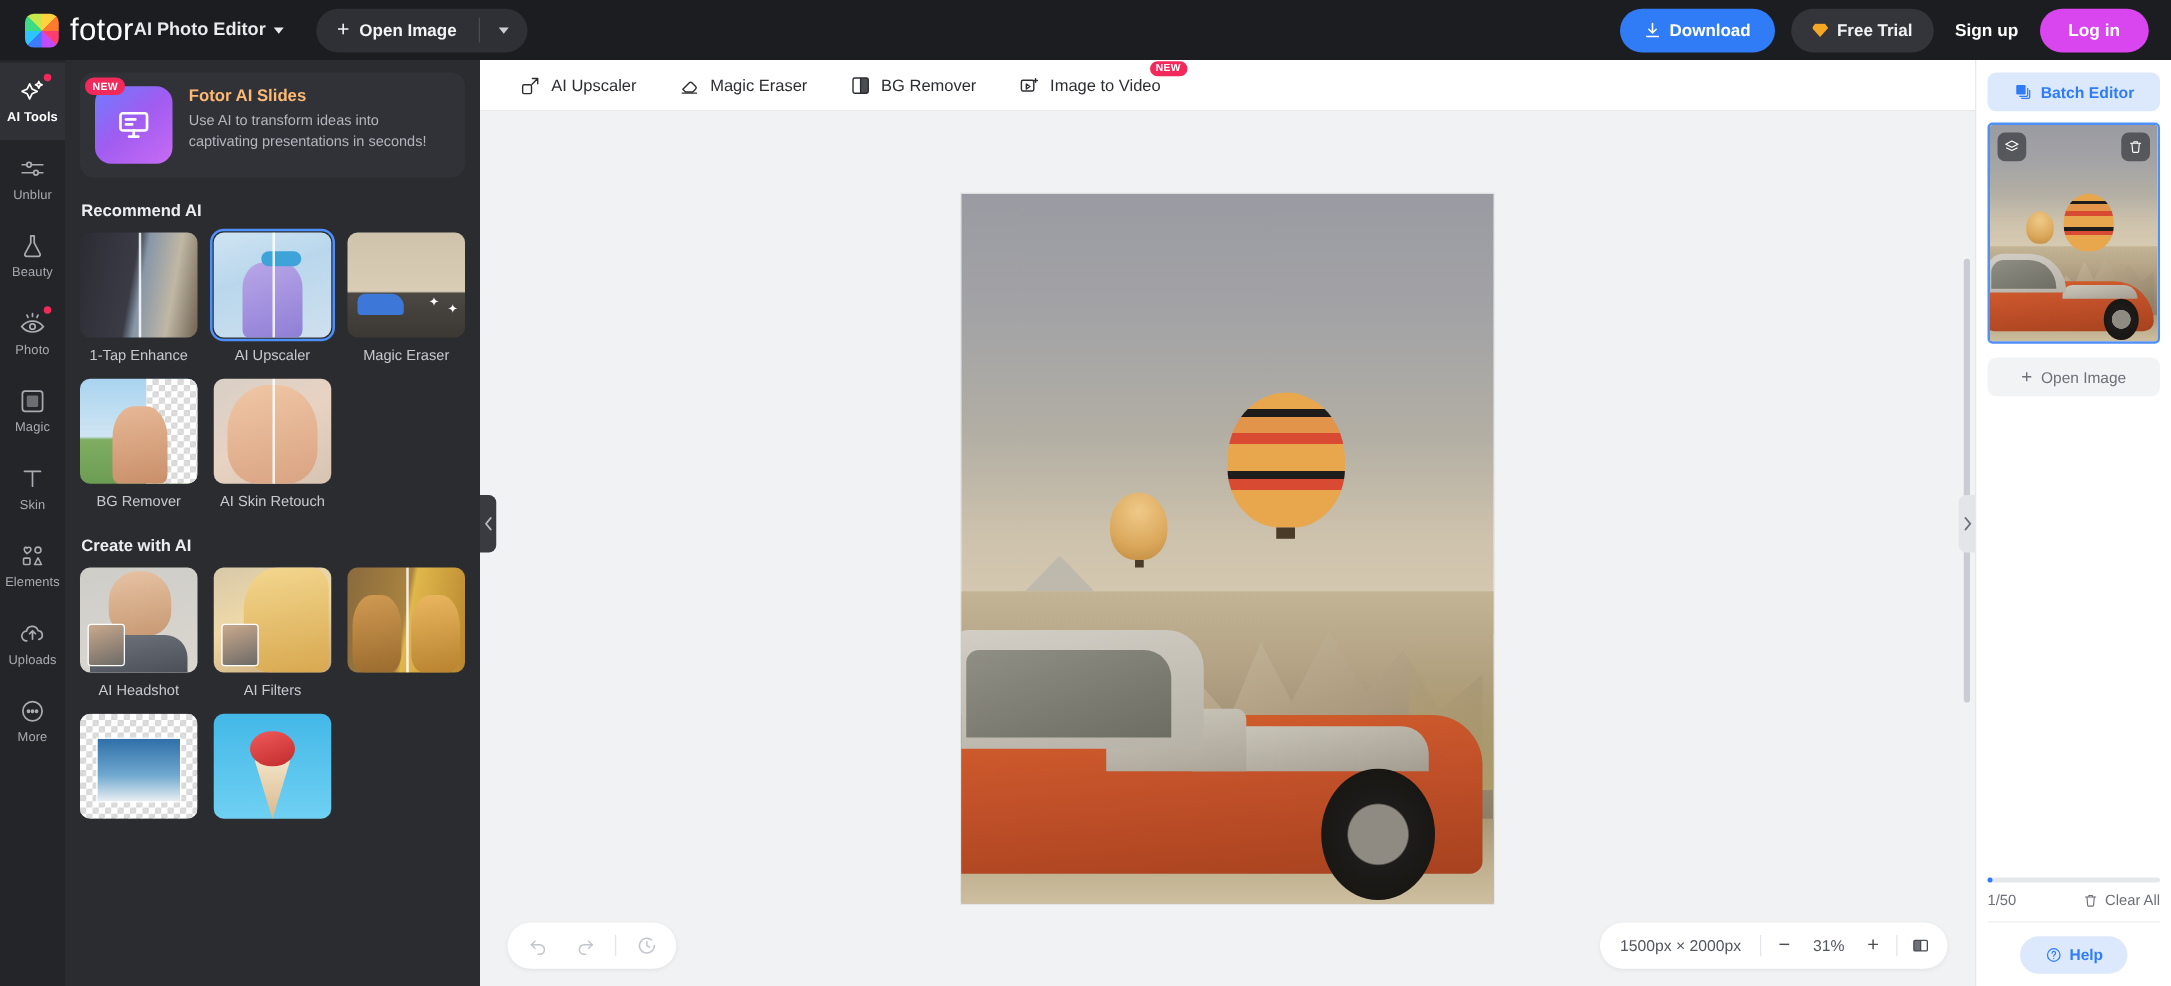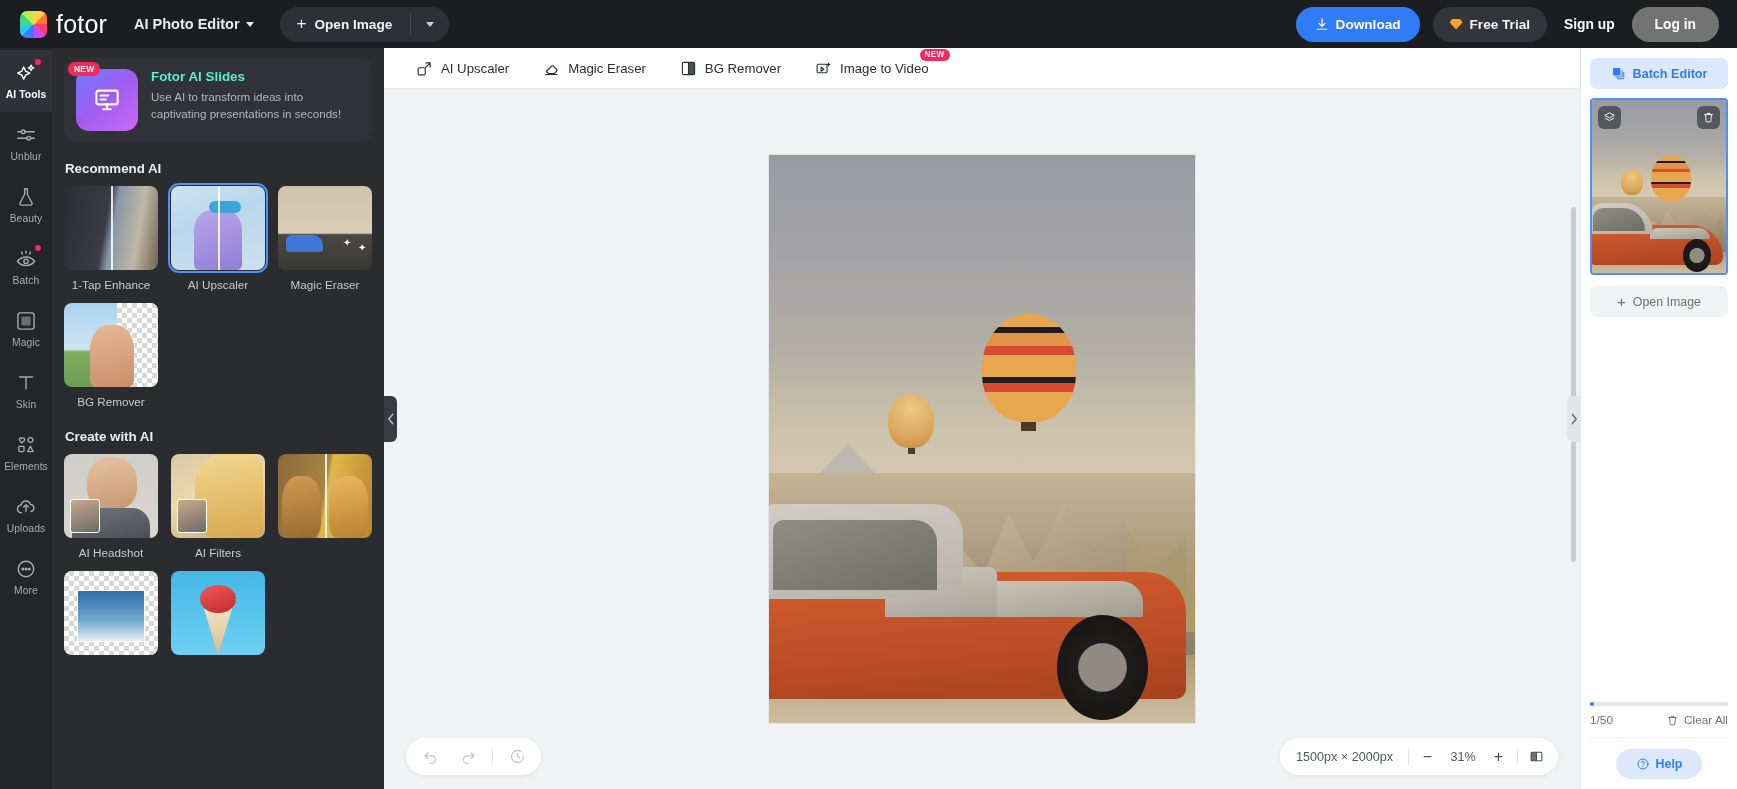--- a/index.html
+++ b/index.html
@@ -19,7 +19,7 @@
   .logo-mark { width: 27px; height: 27px; border-radius: 7px; overflow: hidden; position: relative;
     background: conic-gradient(#ffd23f 0deg 45deg,#ff7a2f 45deg 90deg,#ff3d6e 90deg 135deg,#c04bff 135deg 180deg,#3d7bff 180deg 225deg,#2ec5ff 225deg 270deg,#3ddc84 270deg 315deg,#c6e84a 315deg 360deg); }
   .logo-text { font-size: 25px; color: #fff; letter-spacing: .2px; font-weight: 400; }
-  .app-switch { display: flex; align-items: center; gap: 6px; margin-left: 27px; color: #e9eaec;
+  .app-switch { display: flex; align-items: center; gap: 6px; color: #e9eaec;
     font-size: 14.5px; font-weight: 700; cursor: pointer; }
   .chev { width: 0; height: 0; border-left: 4.5px solid transparent; border-right: 4.5px solid transparent;
     border-top: 5px solid currentColor; display: inline-block; }

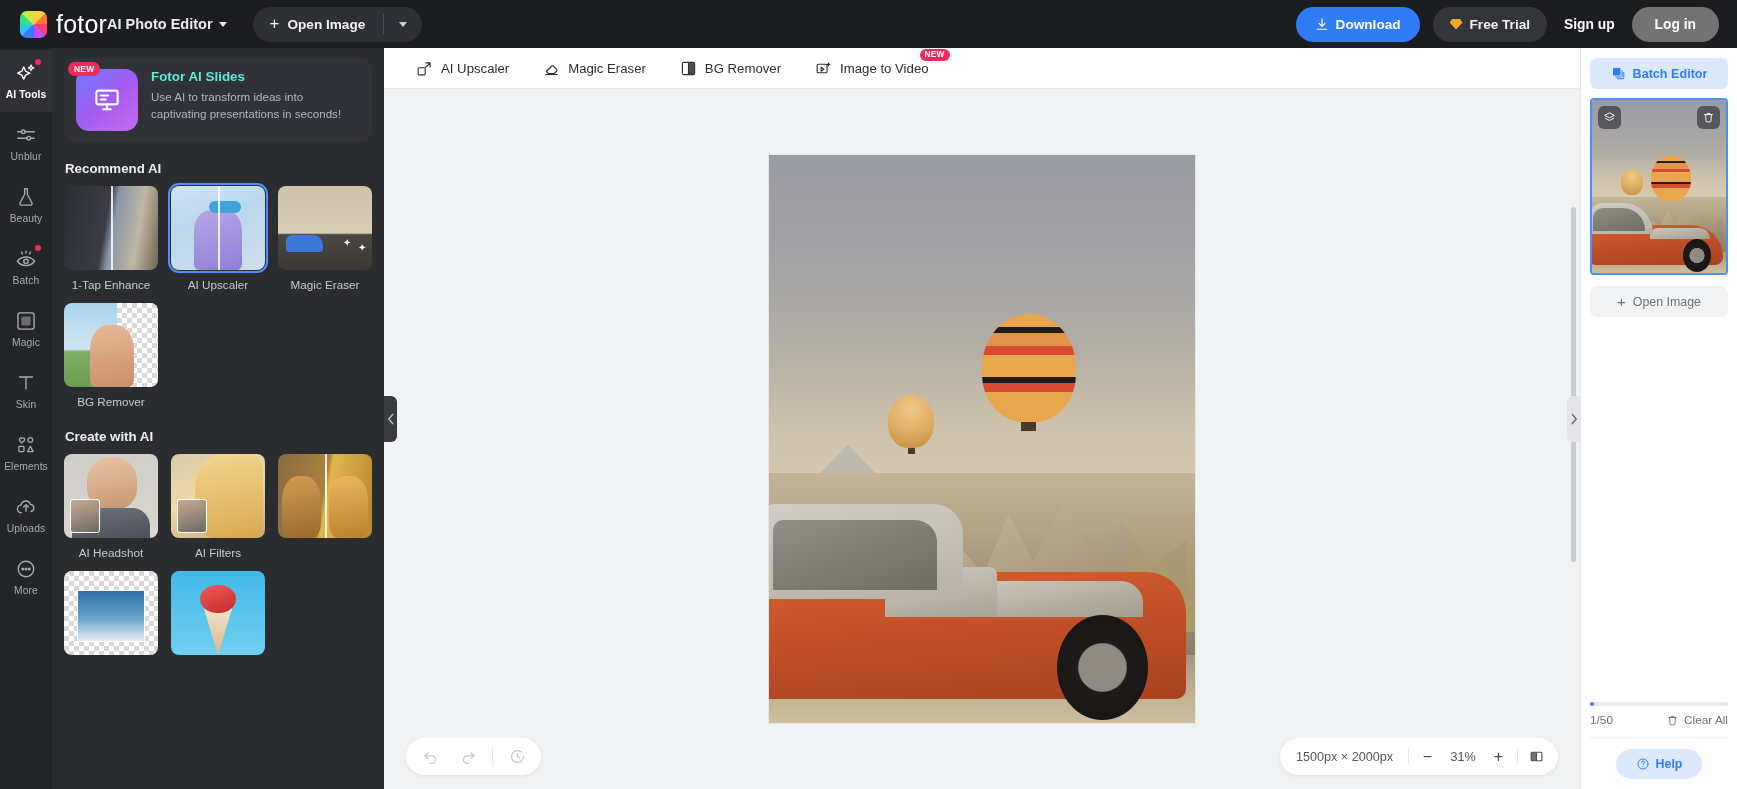--- a/index.html
+++ b/index.html
@@ -39,7 +39,7 @@
   .gem { width: 13px; height: 11px; background: #f5a623;
     clip-path: polygon(50% 100%, 0 36%, 22% 0, 78% 0, 100% 36%); display: inline-block; }
   .btn-signup { color: #fff; font-size: 13.8px; font-weight: 700; cursor: pointer; padding: 0 4px; }
-  .btn-login { background: #737373; color: #fff; height: 35px; padding: 0 23px; border-radius: 18px;
+  .btn-login { background: #d946ef; color: #fff; height: 35px; padding: 0 23px; border-radius: 18px;
     font-size: 13.8px; font-weight: 700; display: flex; align-items: center; cursor: pointer; }
 
   

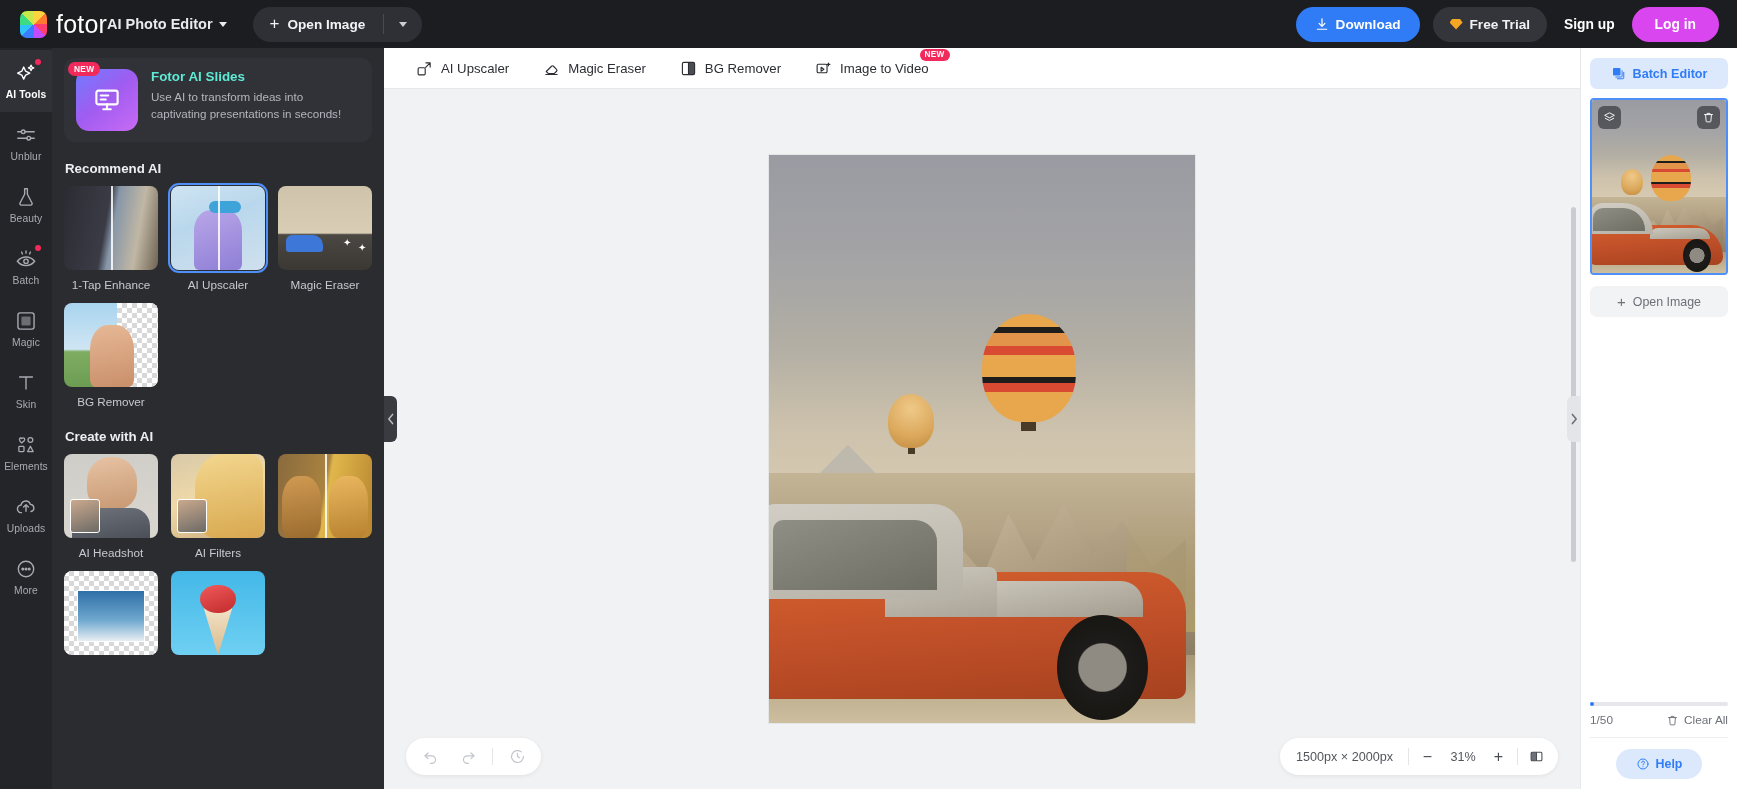--- a/index.html
+++ b/index.html
@@ -64,7 +64,7 @@
     display: flex; align-items: center; justify-content: center; }
   .newbadge { position: absolute; top: -7px; left: -8px; background: #f2295b; color: #fff;
     font-size: 8.4px; font-weight: 700; padding: 2px 6px; border-radius: 8px; letter-spacing: .3px; z-index: 3; }
-  .promo-title { color: #5eead4; font-size: 13.4px; font-weight: 700; margin-bottom: 5px; }
+  .promo-title { color: #fdba74; font-size: 13.4px; font-weight: 700; margin-bottom: 5px; }
   .promo-desc { color: #b3b5bc; font-size: 11.6px; line-height: 1.45; }
   .sect { padding: 0 12px; }
   .sect-h { color: #eceef1; font-size: 13.3px; font-weight: 700; margin: 19px 0 10px 1px; }

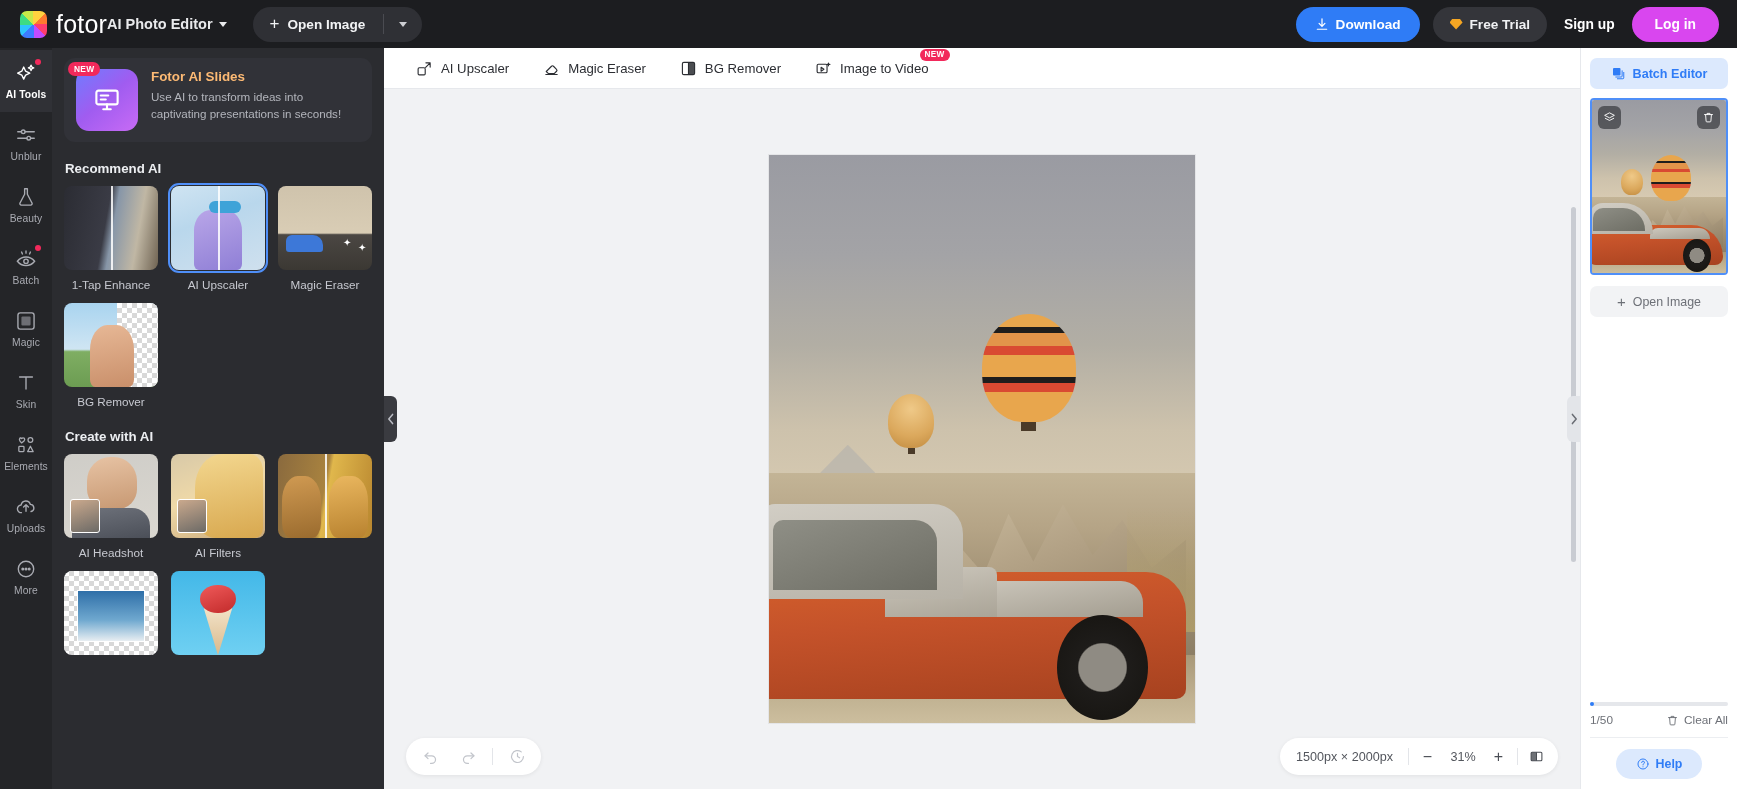--- a/index.html
+++ b/index.html
@@ -314,7 +314,7 @@
           <circle cx="12" cy="14.5" r="2.4"></circle>
           <path d="M12 3.2v2.4M7.2 4.4l.9 2.1M16.8 4.4l-.9 2.1"></path>
         </svg>
-        <span class="lbl">Batch</span>
+        <span class="lbl">Photo</span>
       </div>
 
       <div class="rail-item">

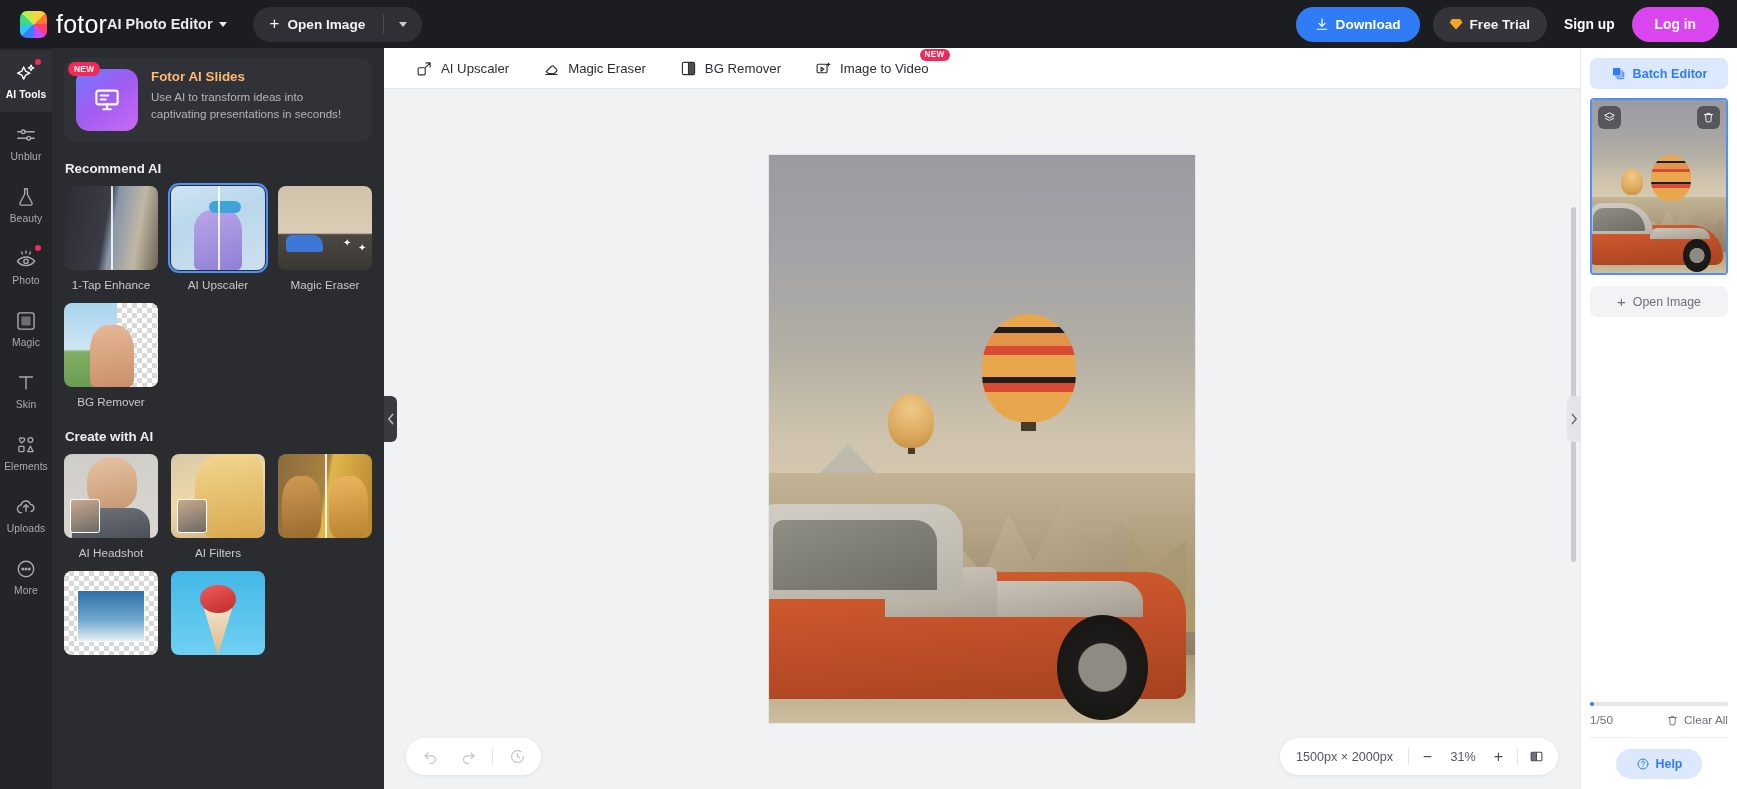--- a/index.html
+++ b/index.html
@@ -412,6 +412,12 @@
           </div>
 
 
+          <div class="tile">
+            <div class="tile-img th-skin th-split">
+              <i class="fc"></i>
+            </div>
+            <div class="tile-lbl">AI Skin Retouch</div>
+          </div>
         </div>
       </div>
 

